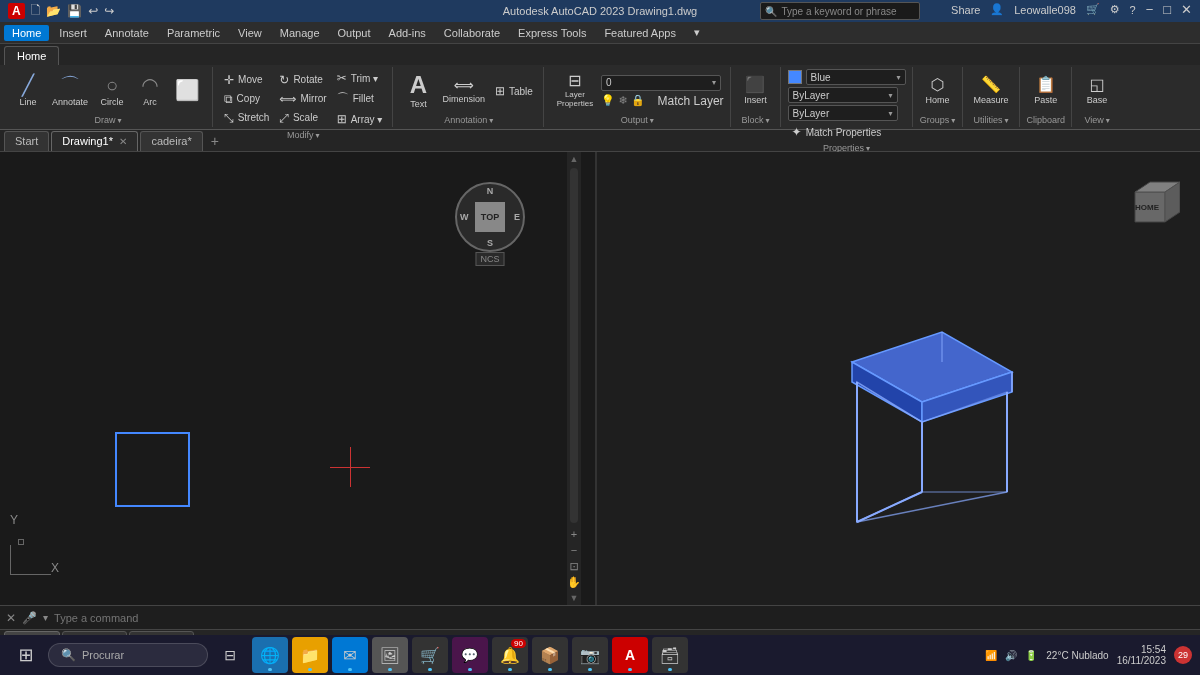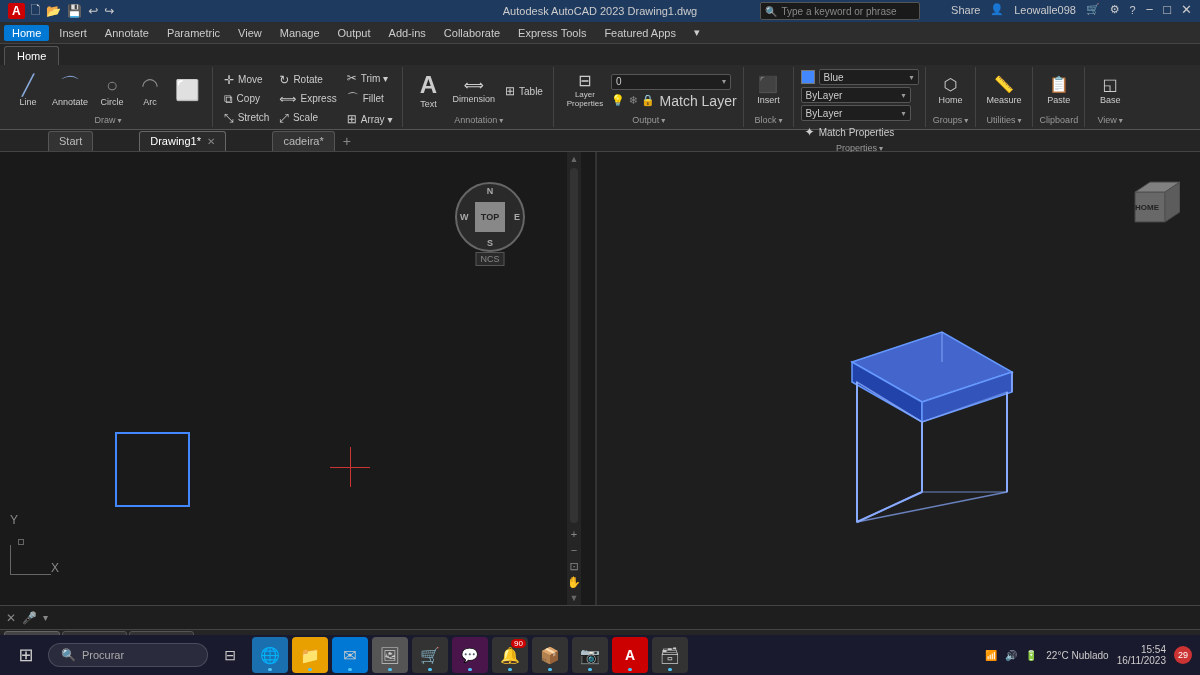--- a/index.html
+++ b/index.html
@@ -522,7 +522,7 @@
           </div>
           <div class="ribbon-btn-small">
             <span style="font-size:12px;">⟺</span>
-            <span>Express</span>
+            <span>Mirror</span>
           </div>
           <div class="ribbon-btn-small">
             <span style="font-size:12px;">⤢</span>

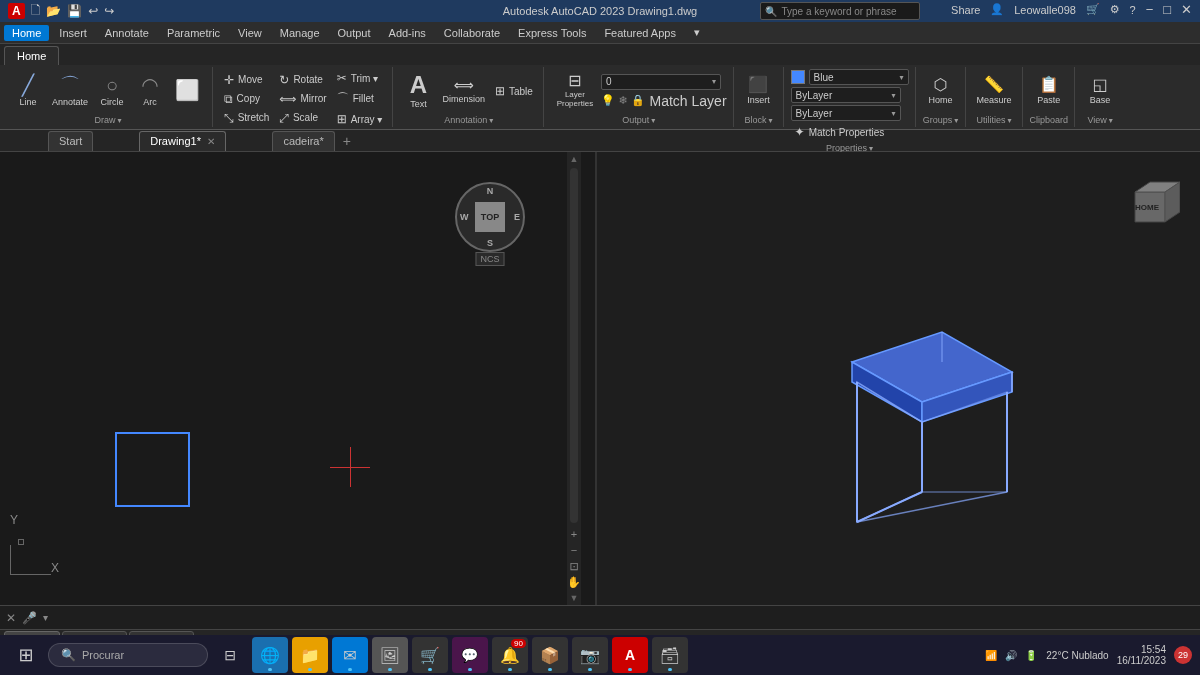--- a/index.html
+++ b/index.html
@@ -588,7 +588,7 @@
             <span style="cursor:pointer;color:#888;font-size:11px;">💡</span>
             <span style="cursor:pointer;color:#888;font-size:11px;">❄</span>
             <span style="cursor:pointer;color:#888;font-size:11px;">🔒</span>
-            <span style="cursor:pointer;color:#ccc;font-size:14px;white-space:nowrap;">Match Layer</span>
+            <span style="cursor:pointer;color:#ccc;font-size:12px;white-space:nowrap;margin-left:8px;">Match Layer</span>
           </div>
         </div>
       </div>

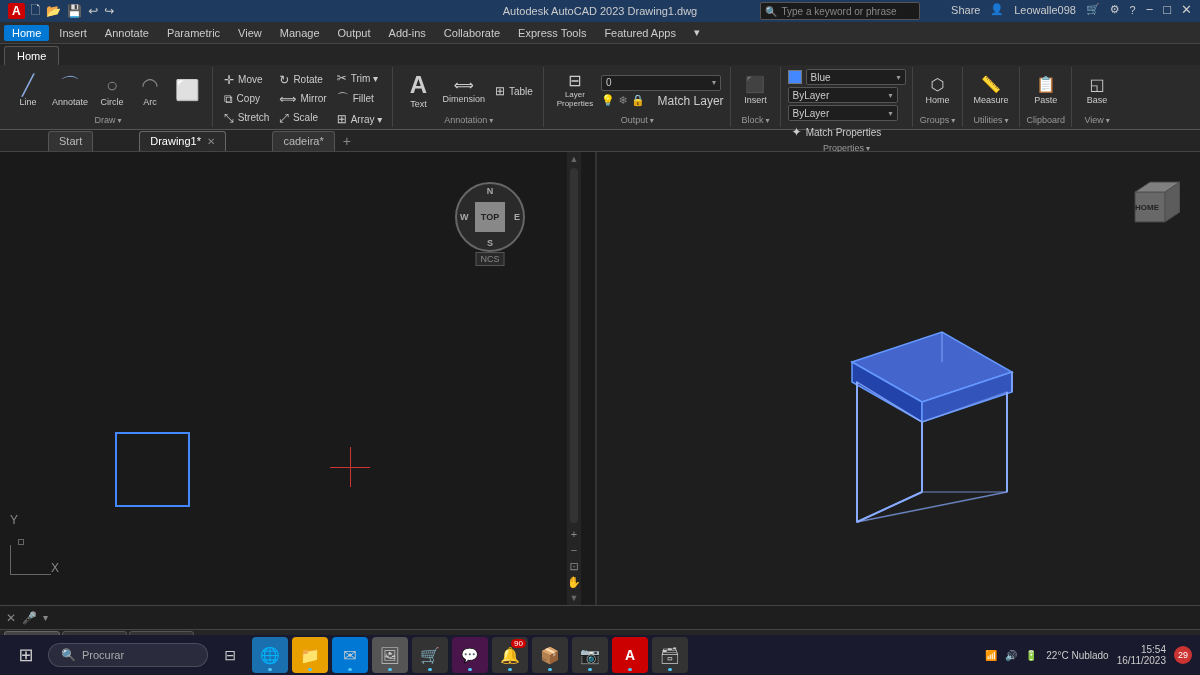--- a/index.html
+++ b/index.html
@@ -183,7 +183,6 @@
       font-size: 11px;
       color: #bbb;
       gap: 6px;
-      margin-left: 44px;
     }
     .doc-tab.active { background: #2b2b2b; color: #fff; border-color: #666; }
     .doc-tab .close-x { font-size: 10px; color: #888; cursor: pointer; }

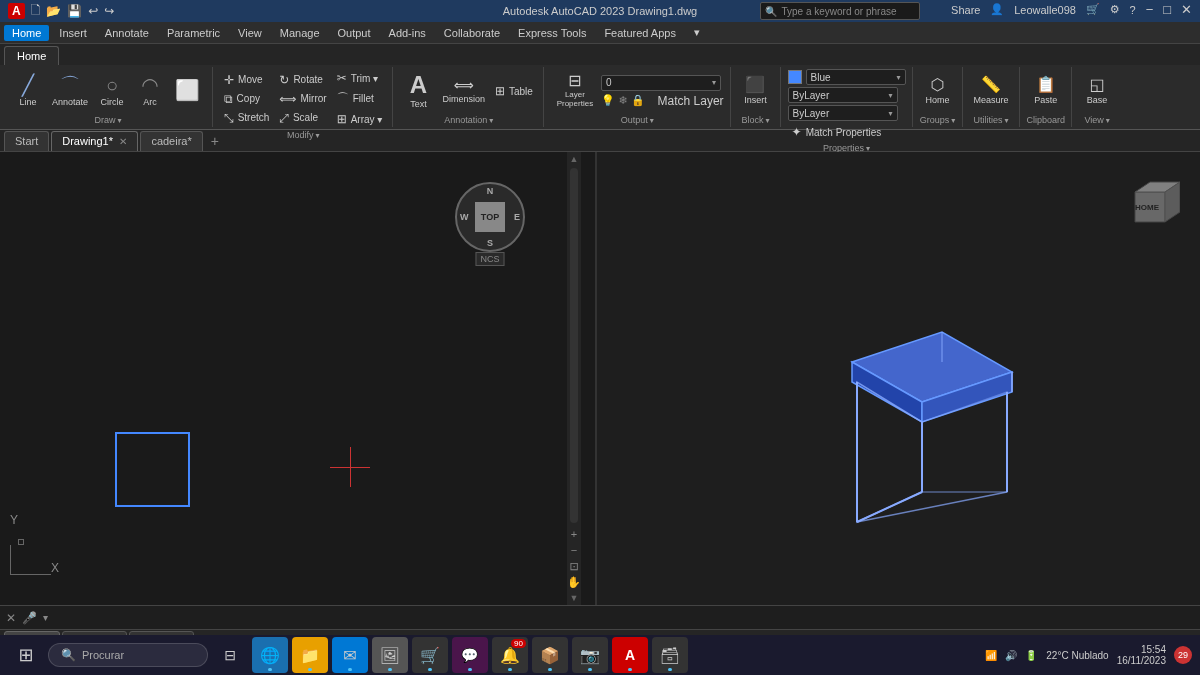--- a/index.html
+++ b/index.html
@@ -797,6 +797,7 @@
   <span style="cursor:pointer;color:#888;font-size:12px;">✕</span>
   <span style="cursor:pointer;color:#888;font-size:12px;">🎤</span>
   <span style="cursor:pointer;color:#888;font-size:10px;">▾</span>
+  <input type="text" id="command-input" placeholder="Type a command" style="">
 </div>
 
 <div id="bottom-tabs">

